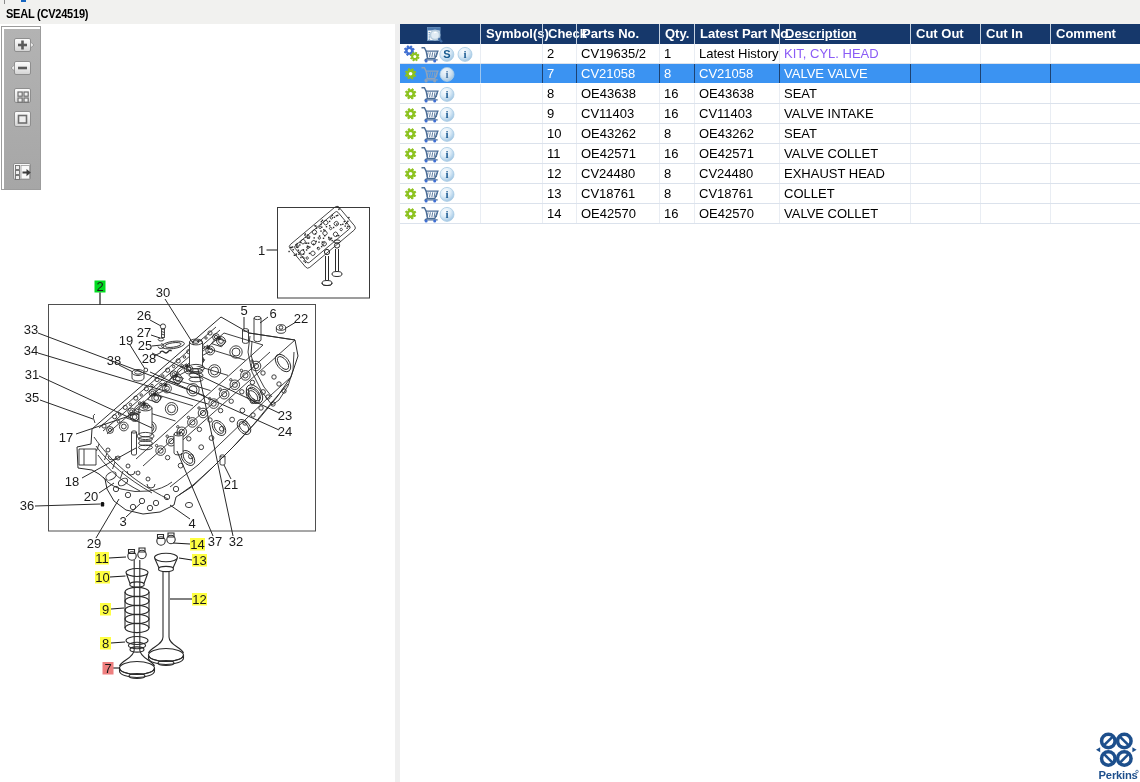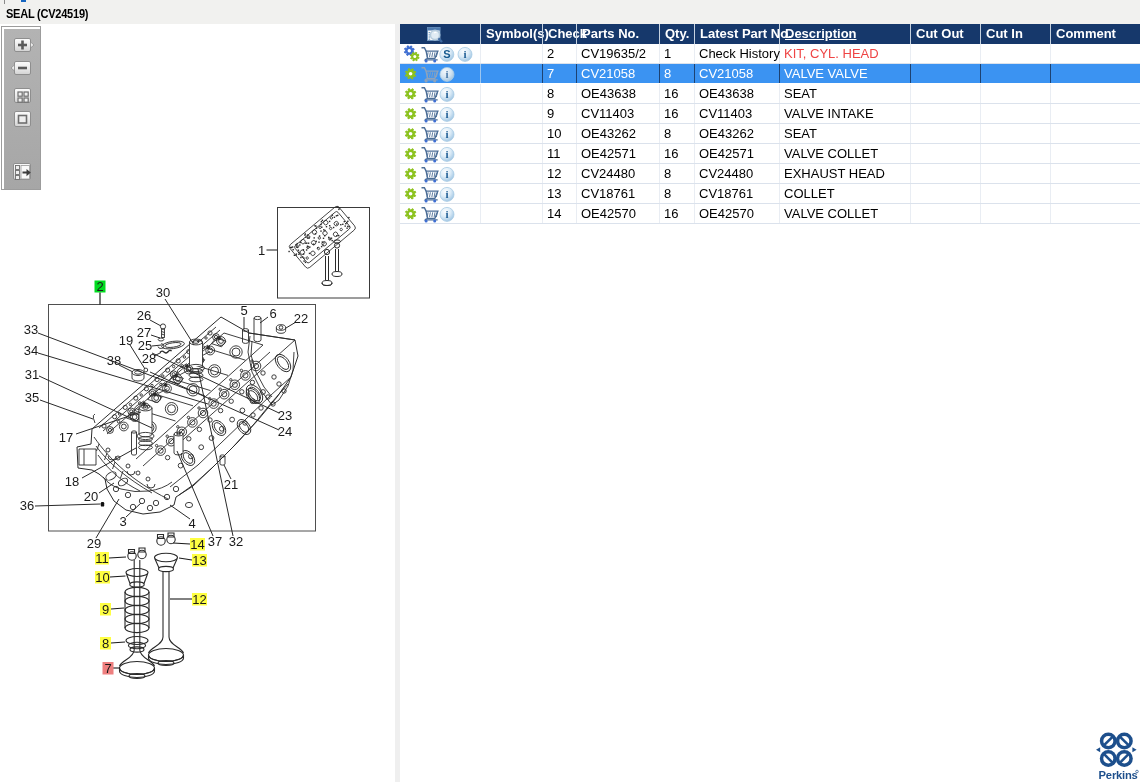--- a/index.html
+++ b/index.html
@@ -620,7 +620,7 @@
 <div class="td" style="left:547px;top:47px;color:#000;">2</div>
 <div class="td" style="left:581px;top:47px;color:#000;">CV19635/2</div>
 <div class="td" style="left:664px;top:47px;color:#000;">1</div>
-<div class="td" style="left:699px;top:47px;color:#000;">Check History</div>
+<div class="td" style="left:699px;top:47px;color:#000;">Latest History</div>
 <div class="td" style="left:784px;top:47px;color:#ef4444;">KIT, CYL. HEAD</div>
 <div style="position:absolute;left:400px;top:64px;width:740px;height:19px;background:#3b93f2;"></div>
 <div style="position:absolute;left:542px;top:64px;width:1px;height:19px;background:#1d4272;"></div>

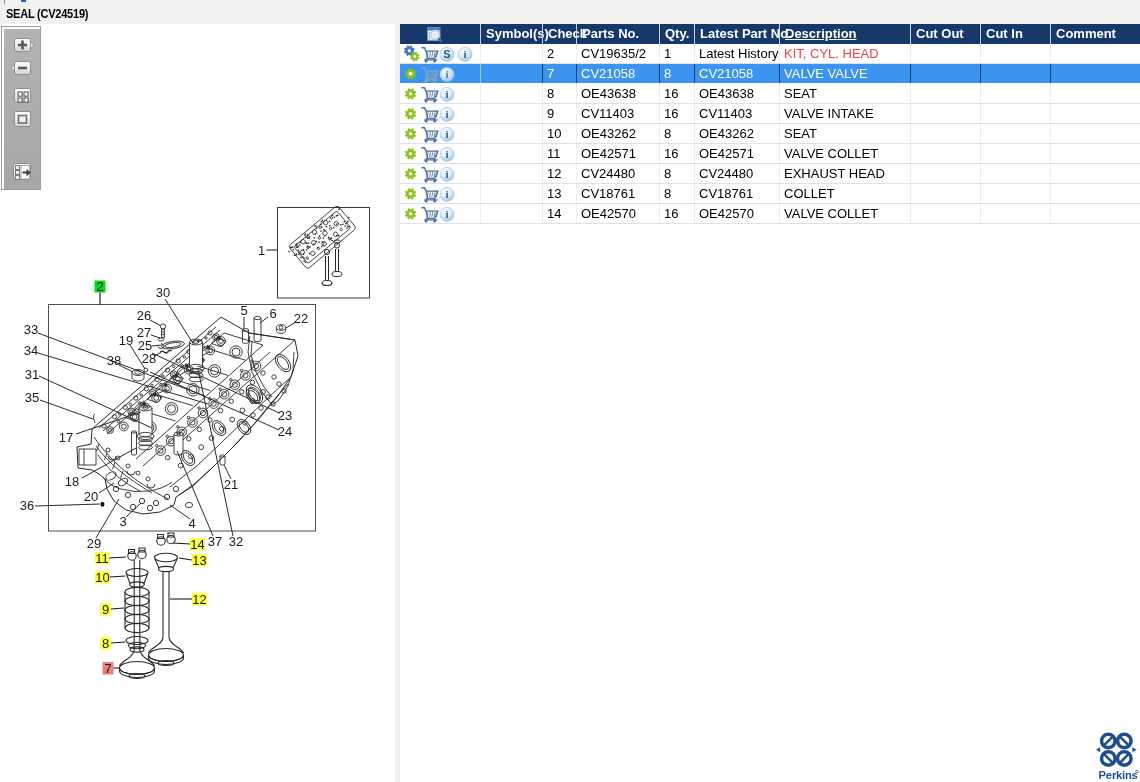--- a/index.html
+++ b/index.html
@@ -621,7 +621,7 @@
 <div class="td" style="left:581px;top:47px;color:#000;">CV19635/2</div>
 <div class="td" style="left:664px;top:47px;color:#000;">1</div>
 <div class="td" style="left:699px;top:47px;color:#000;">Latest History</div>
-<div class="td" style="left:784px;top:47px;color:#ef4444;">KIT, CYL. HEAD</div>
+<div class="td" style="left:784px;top:47px;color:#8b5cf6;">KIT, CYL. HEAD</div>
 <div style="position:absolute;left:400px;top:64px;width:740px;height:19px;background:#3b93f2;"></div>
 <div style="position:absolute;left:542px;top:64px;width:1px;height:19px;background:#1d4272;"></div>
 <div style="position:absolute;left:576px;top:64px;width:1px;height:19px;background:#1d4272;"></div>

